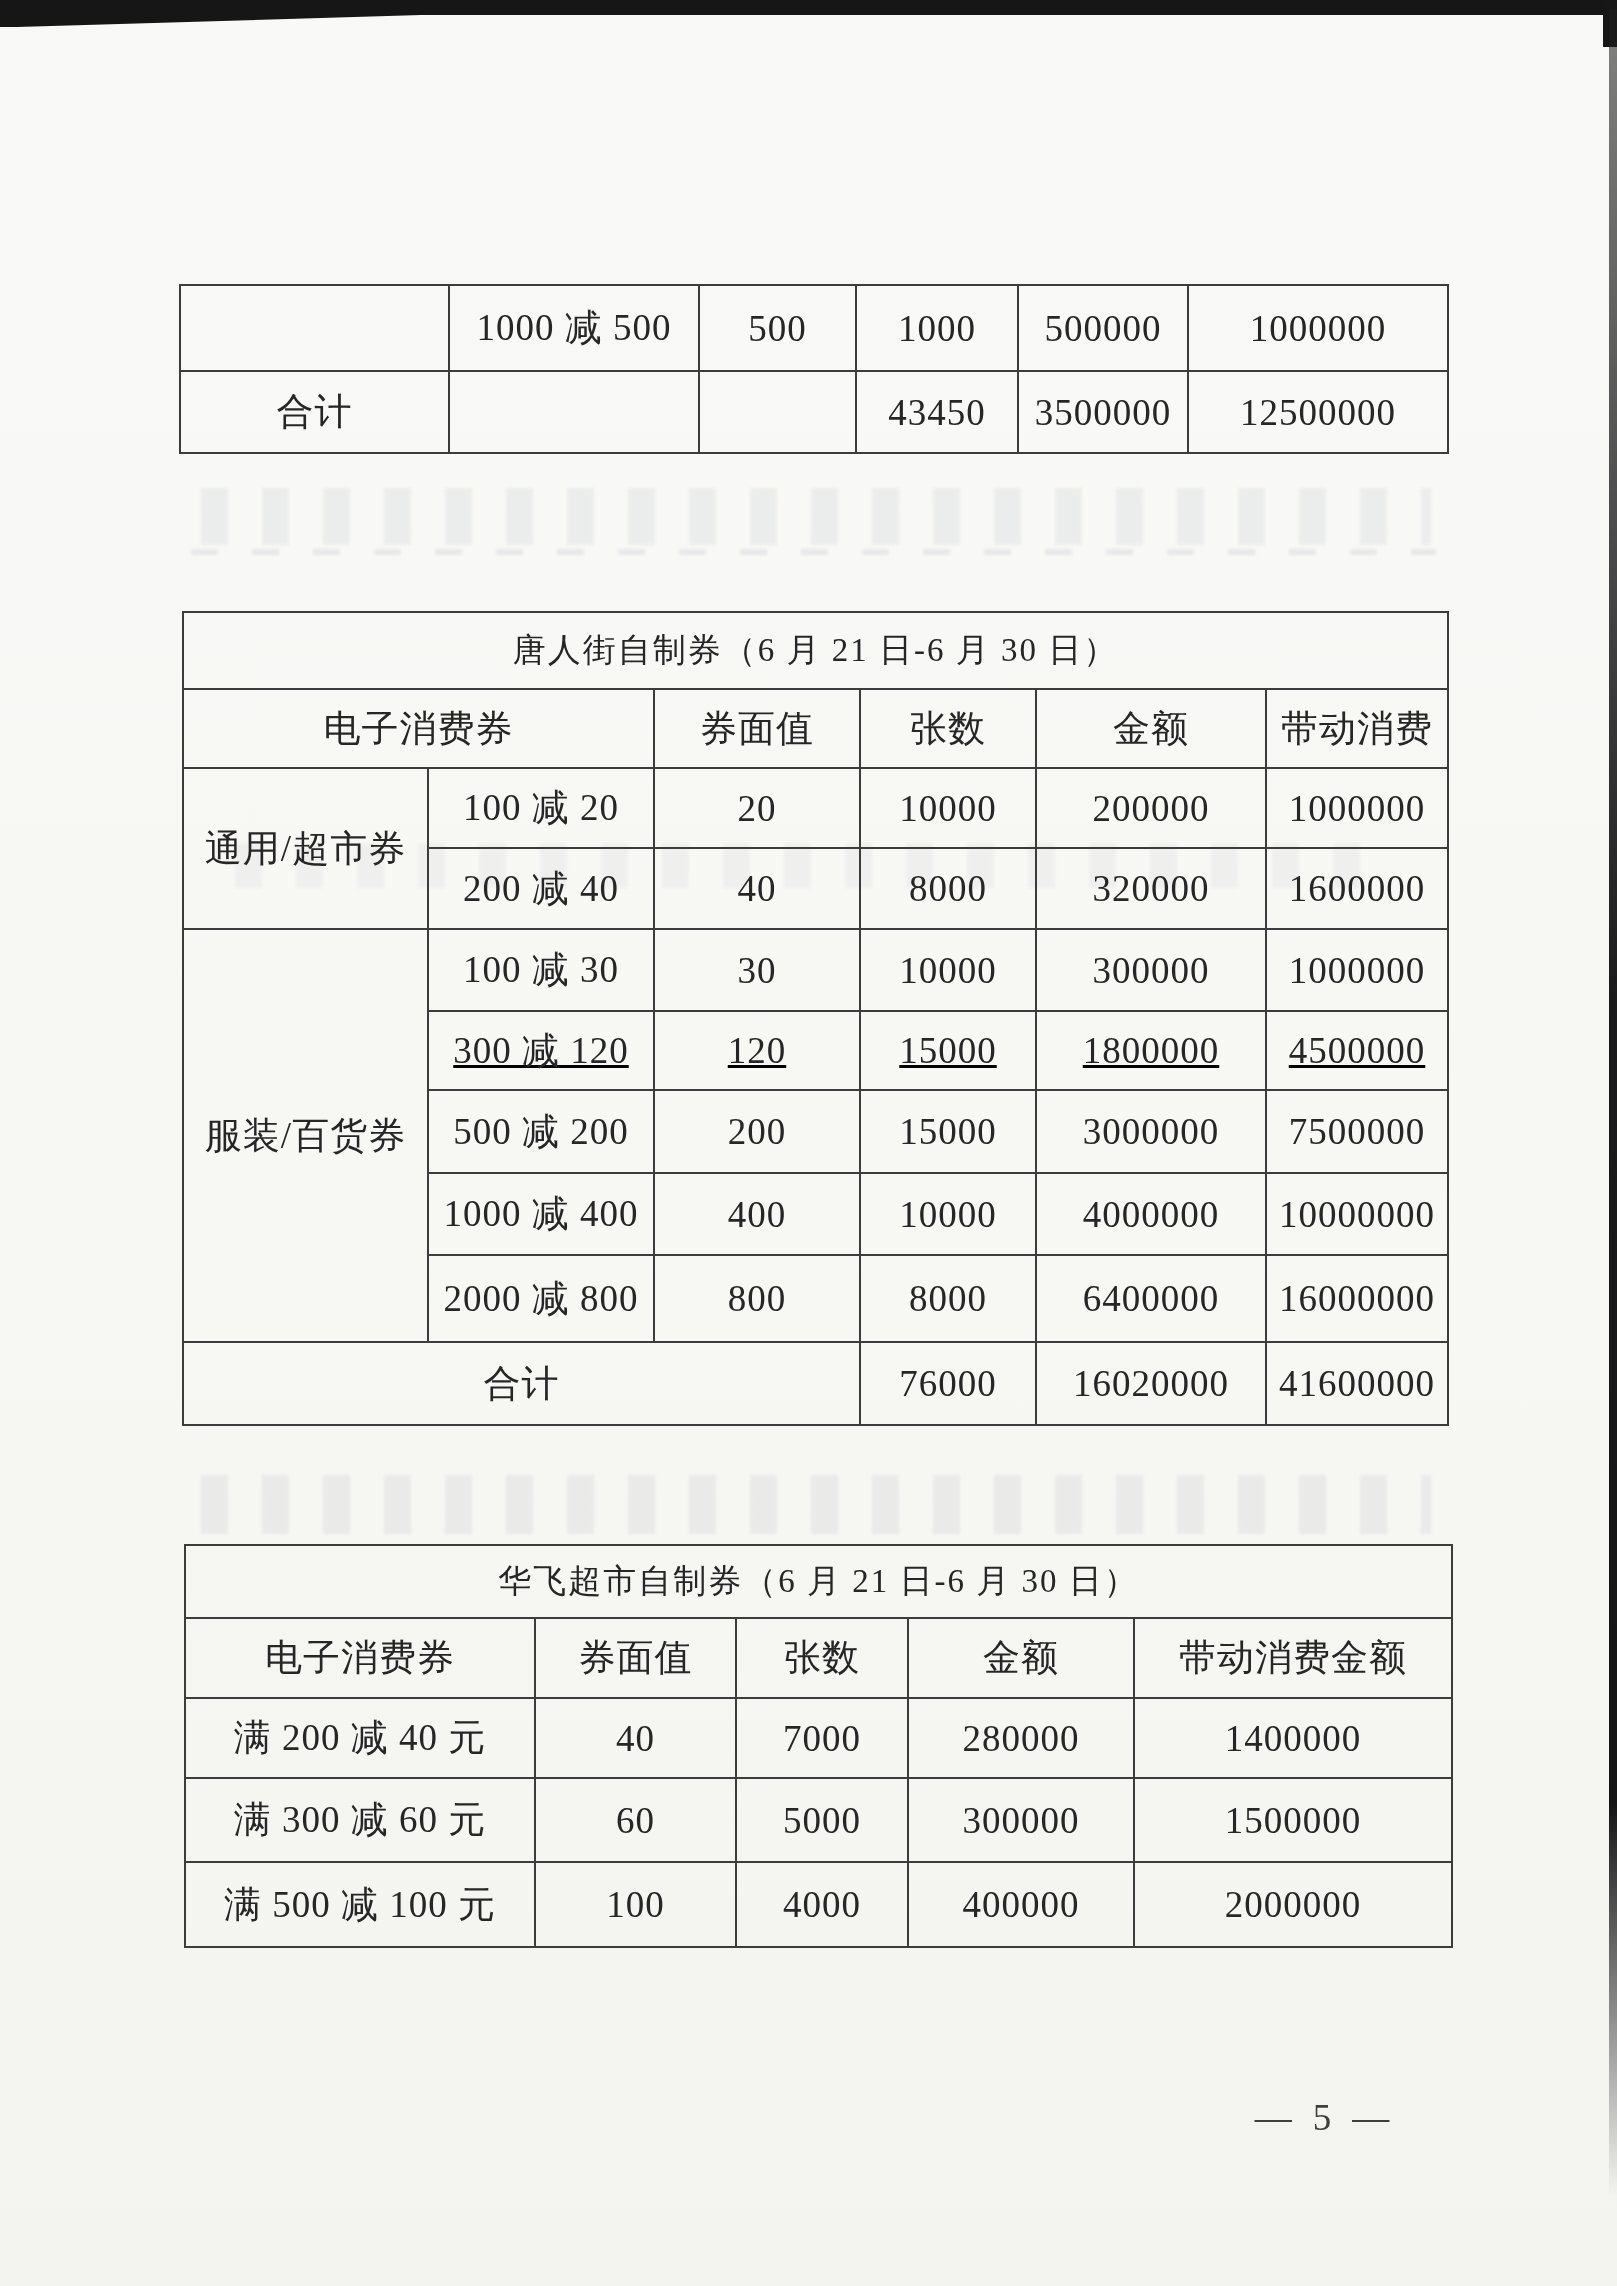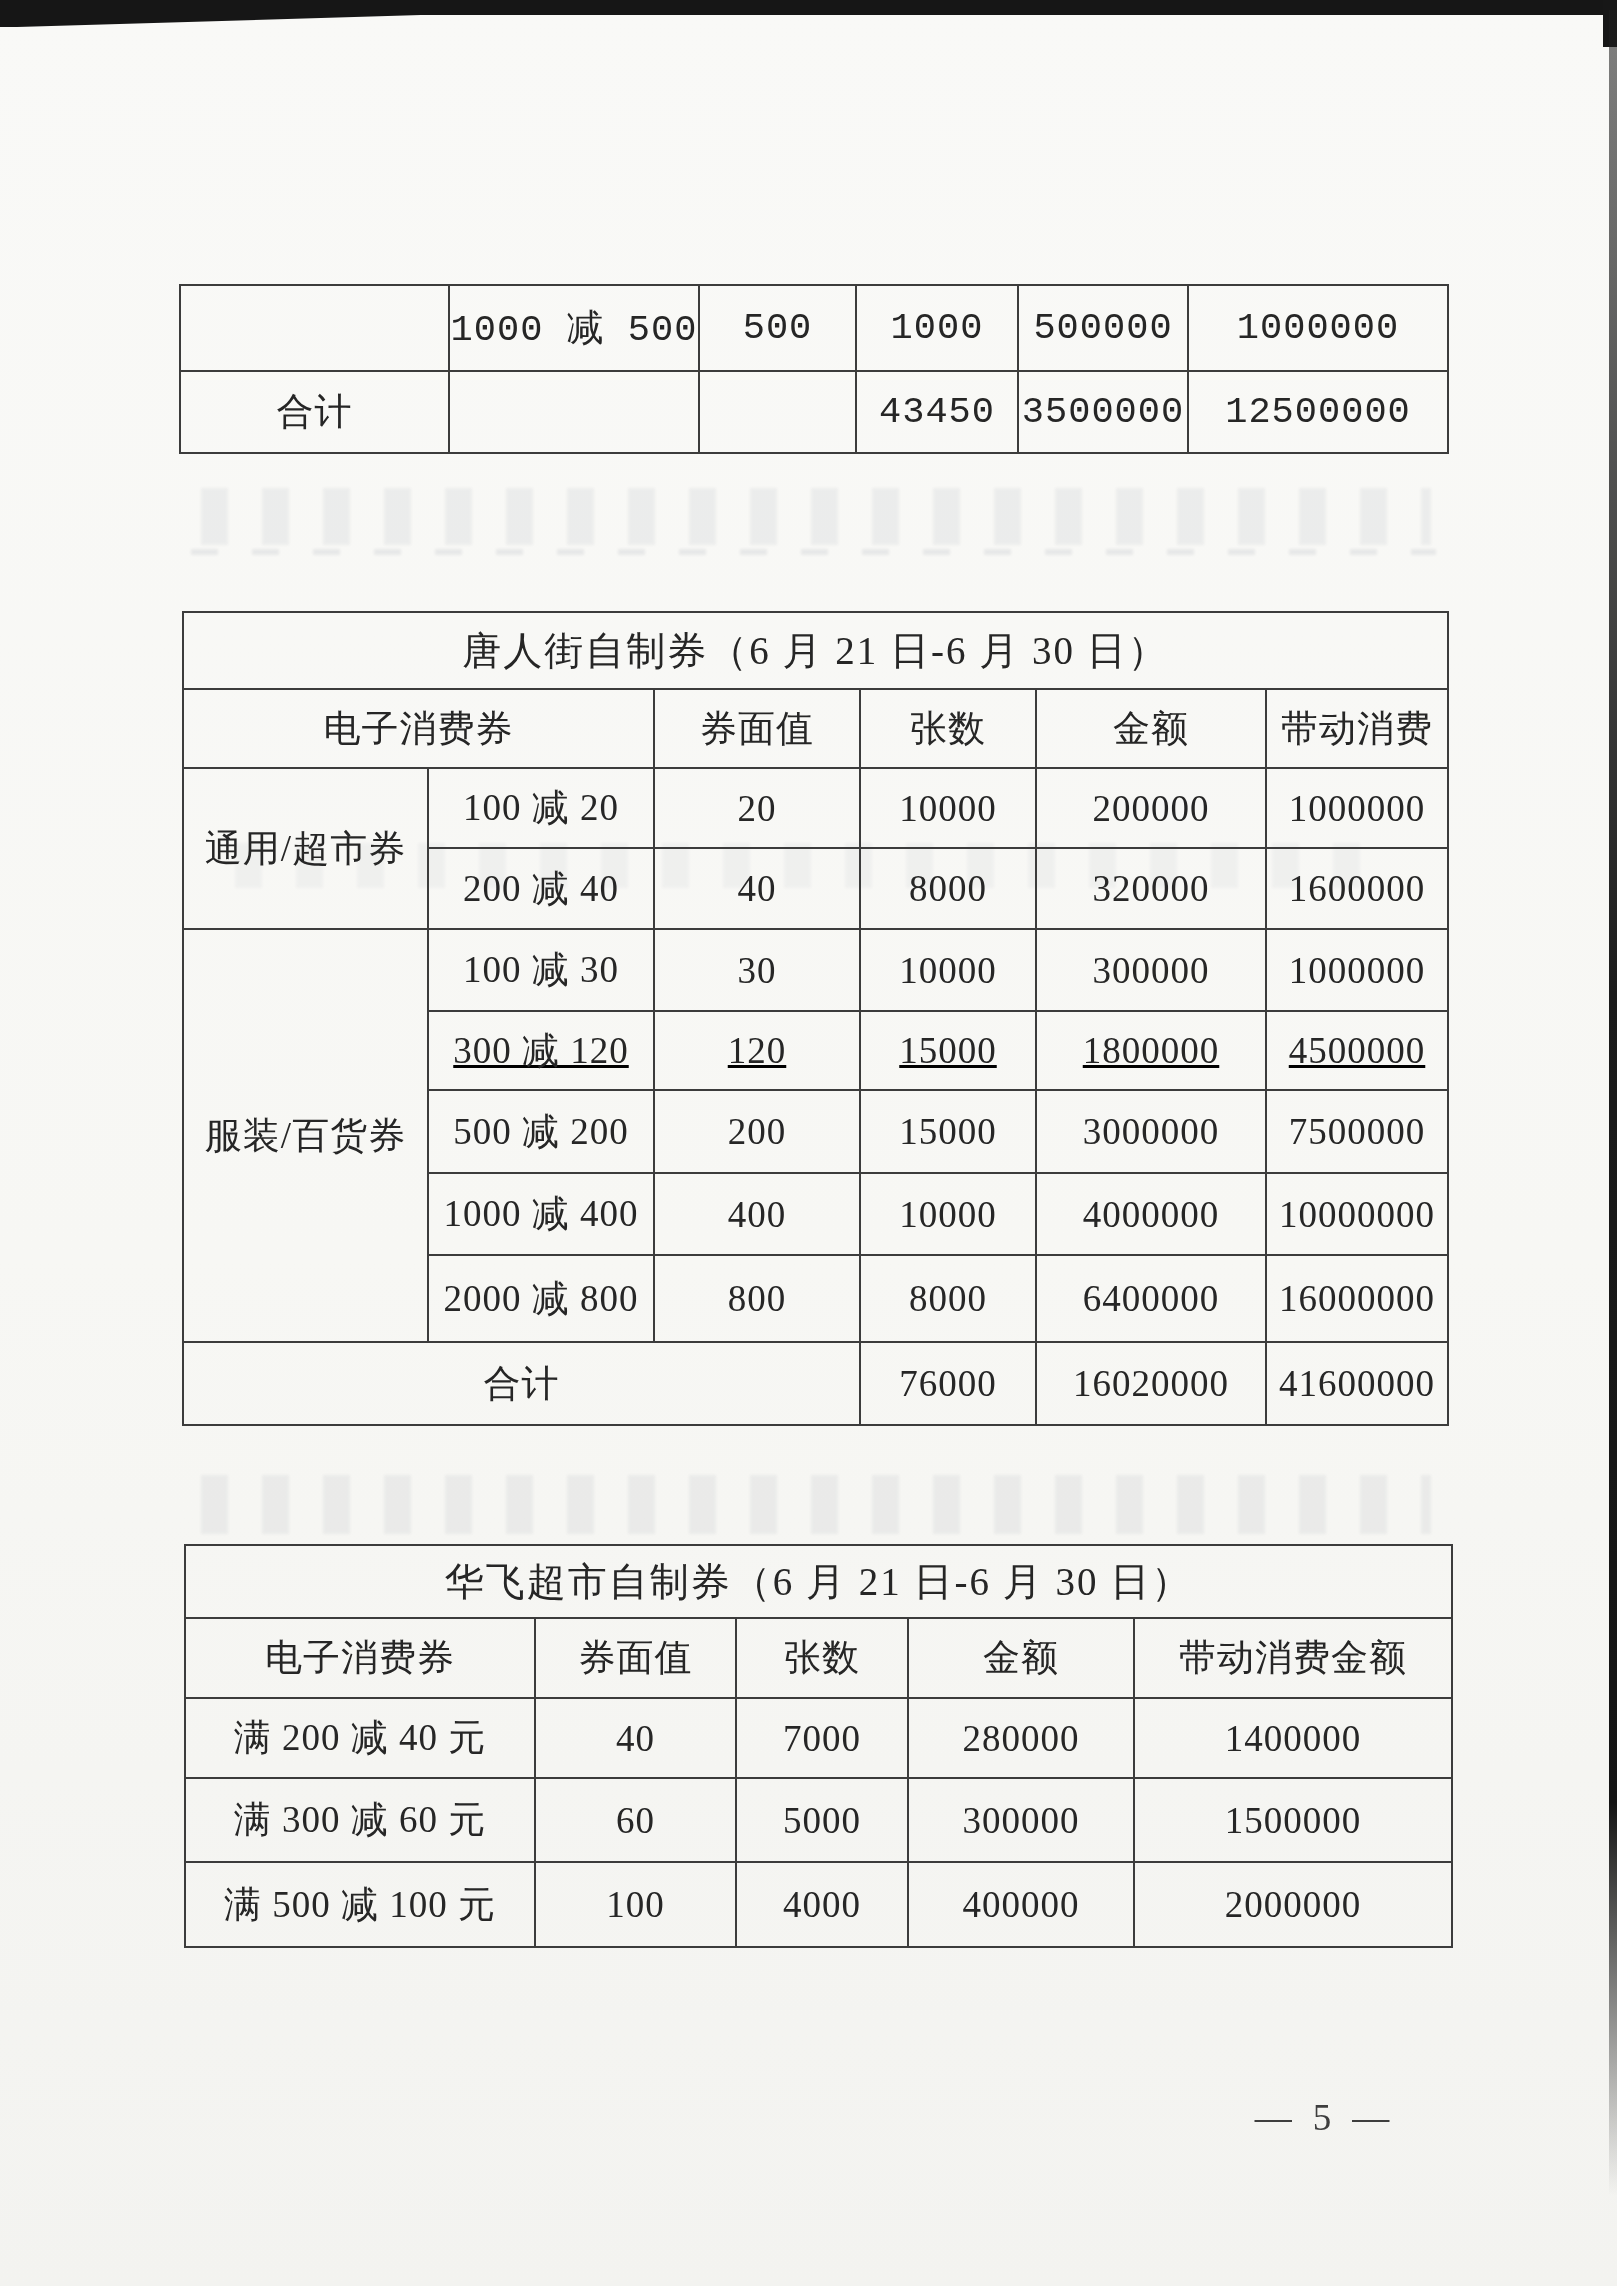--- a/index.html
+++ b/index.html
@@ -52,7 +52,7 @@
   }
   .tbl td.title{font-size:39px;letter-spacing:2px;}
   .tbl tr.sep td{border-bottom-width:2.9px;}
-  .top-table{left:179px;top:284px;width:1266px;font-family:Liberation Mono, monospace;}
+  .top-table{left:179px;top:284px;width:1266px;}
   .top-table tr:nth-child(1){height:86px;}
   .top-table tr:nth-child(2){height:82px;}
   .mid-table{left:182px;top:611px;width:1266px;}

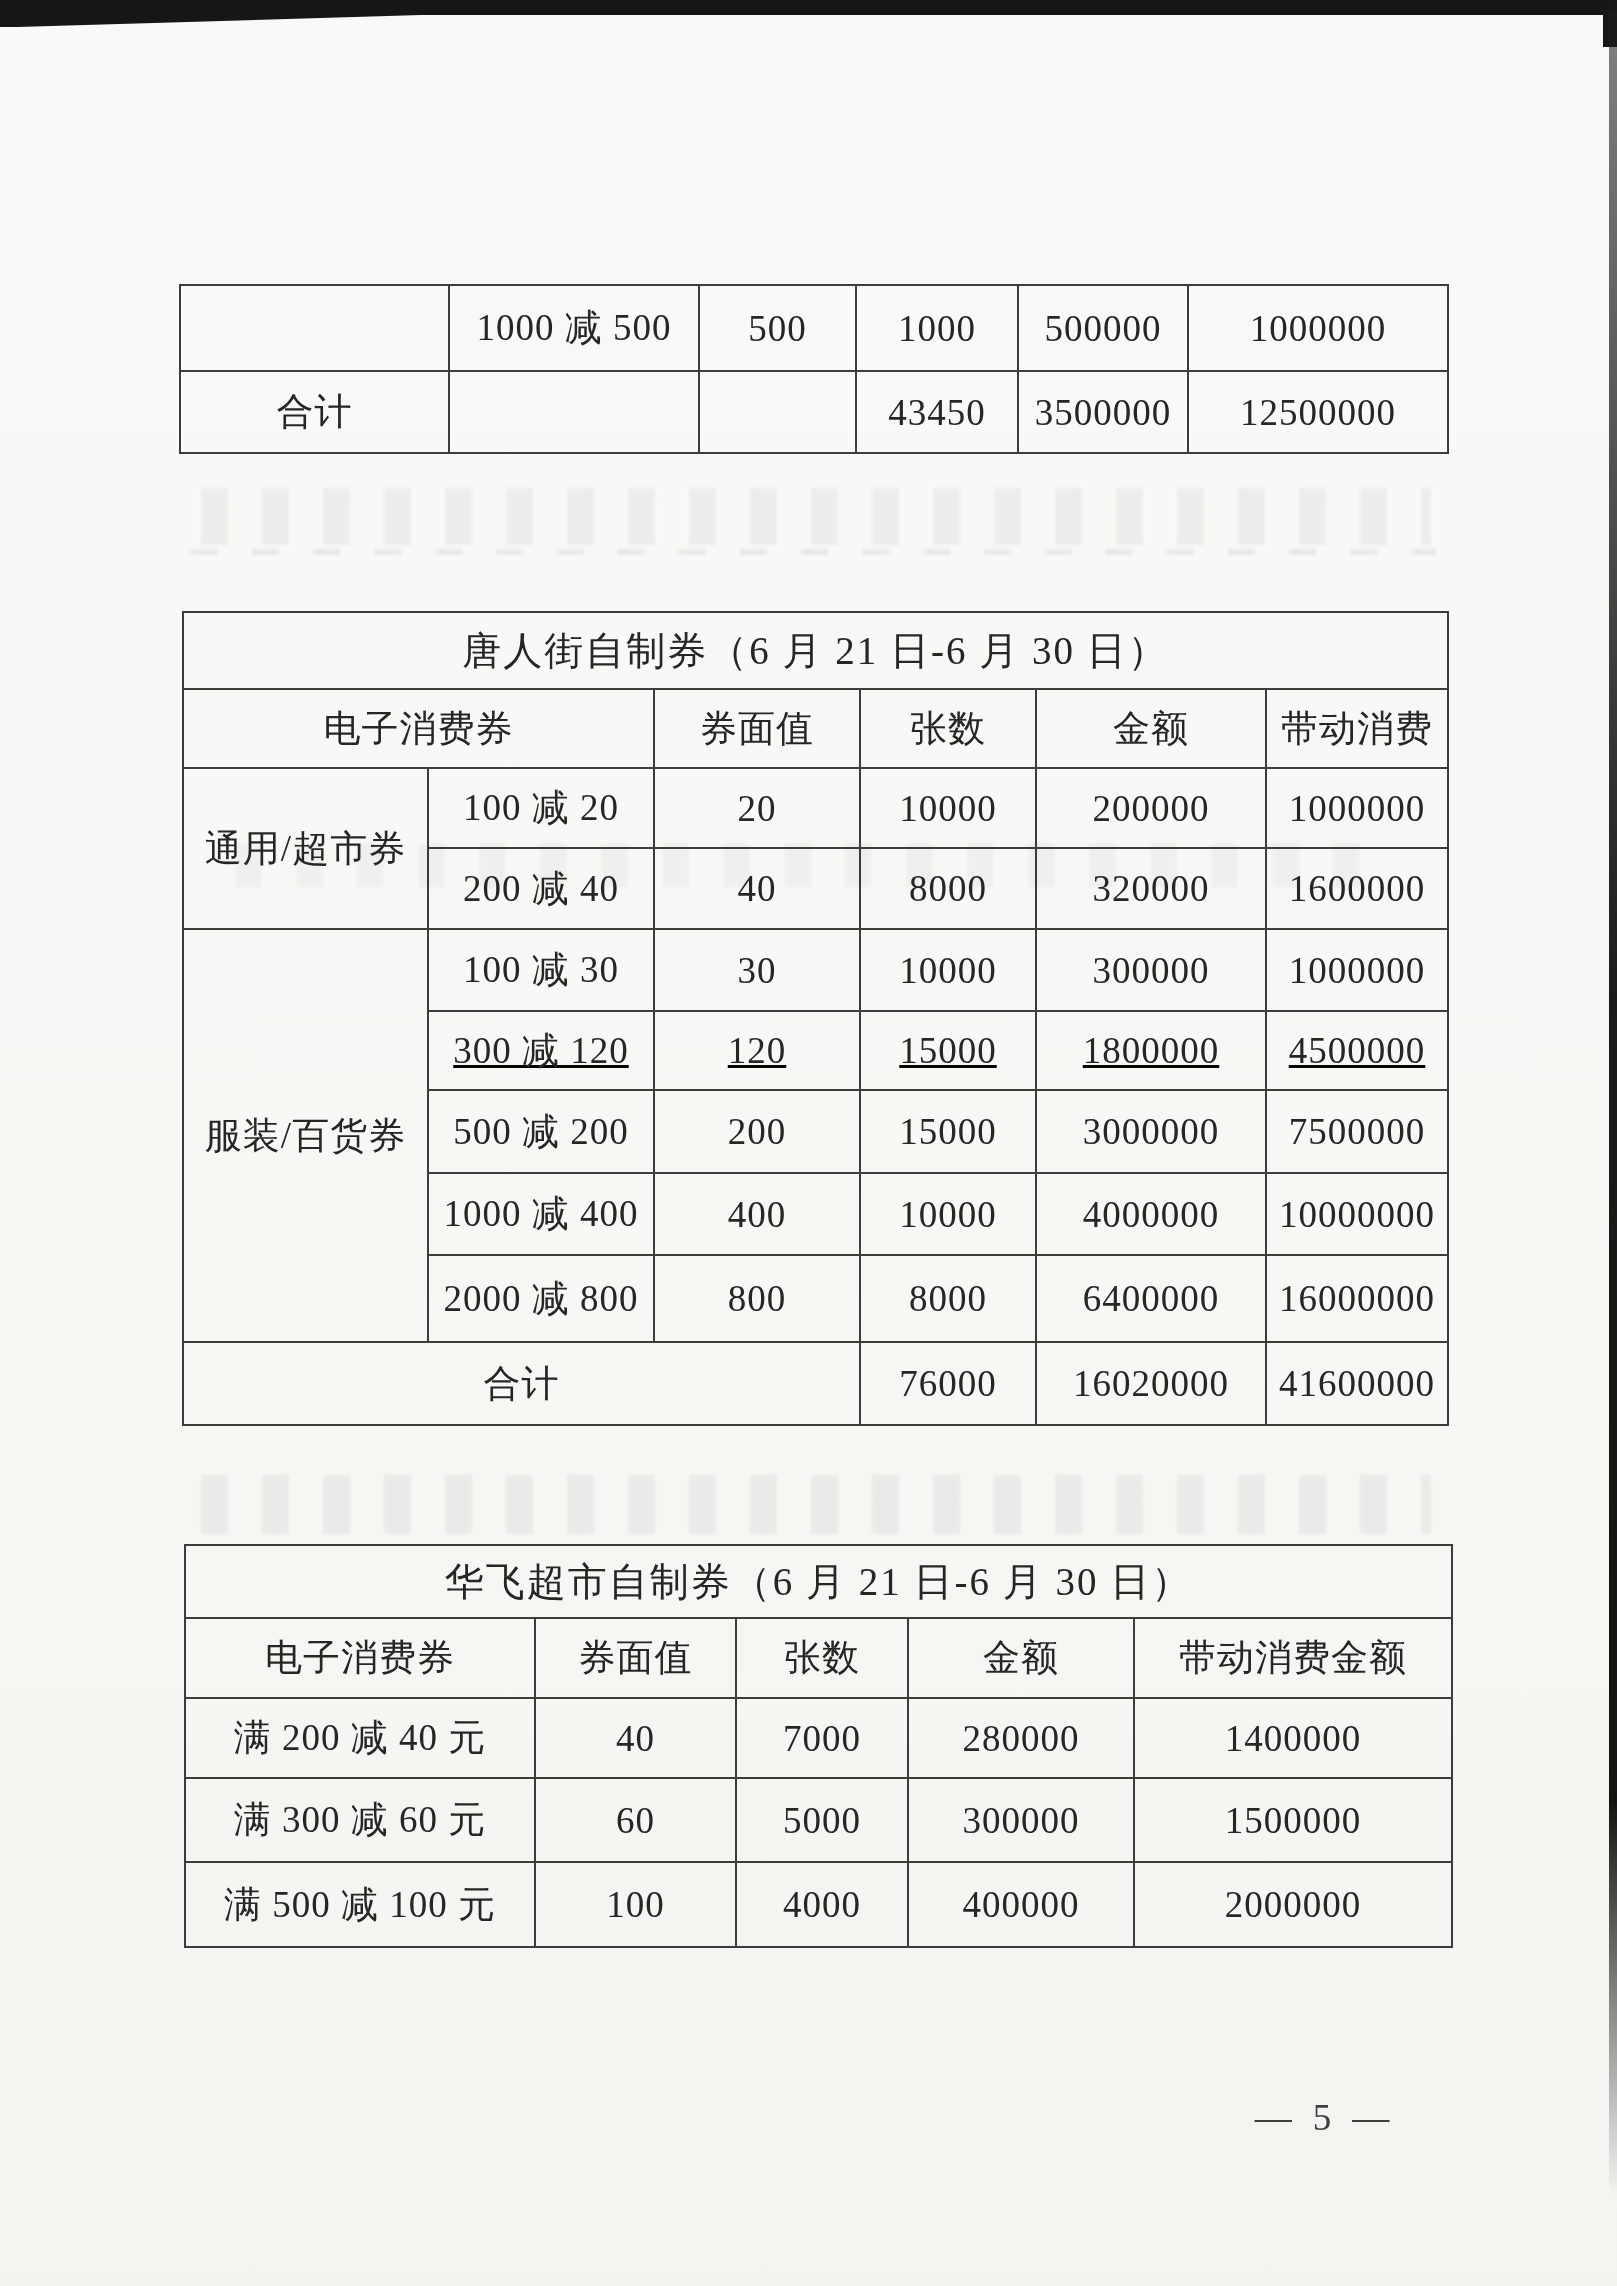--- a/index.html
+++ b/index.html
@@ -50,7 +50,7 @@
     font-size:37px;color:#262626;letter-spacing:1px;
     white-space:nowrap;padding:0;
   }
-  .tbl td.title{font-size:39px;letter-spacing:2px;}
+  .tbl td.title{font-size:33px;letter-spacing:2px;}
   .tbl tr.sep td{border-bottom-width:2.9px;}
   .top-table{left:179px;top:284px;width:1266px;}
   .top-table tr:nth-child(1){height:86px;}

